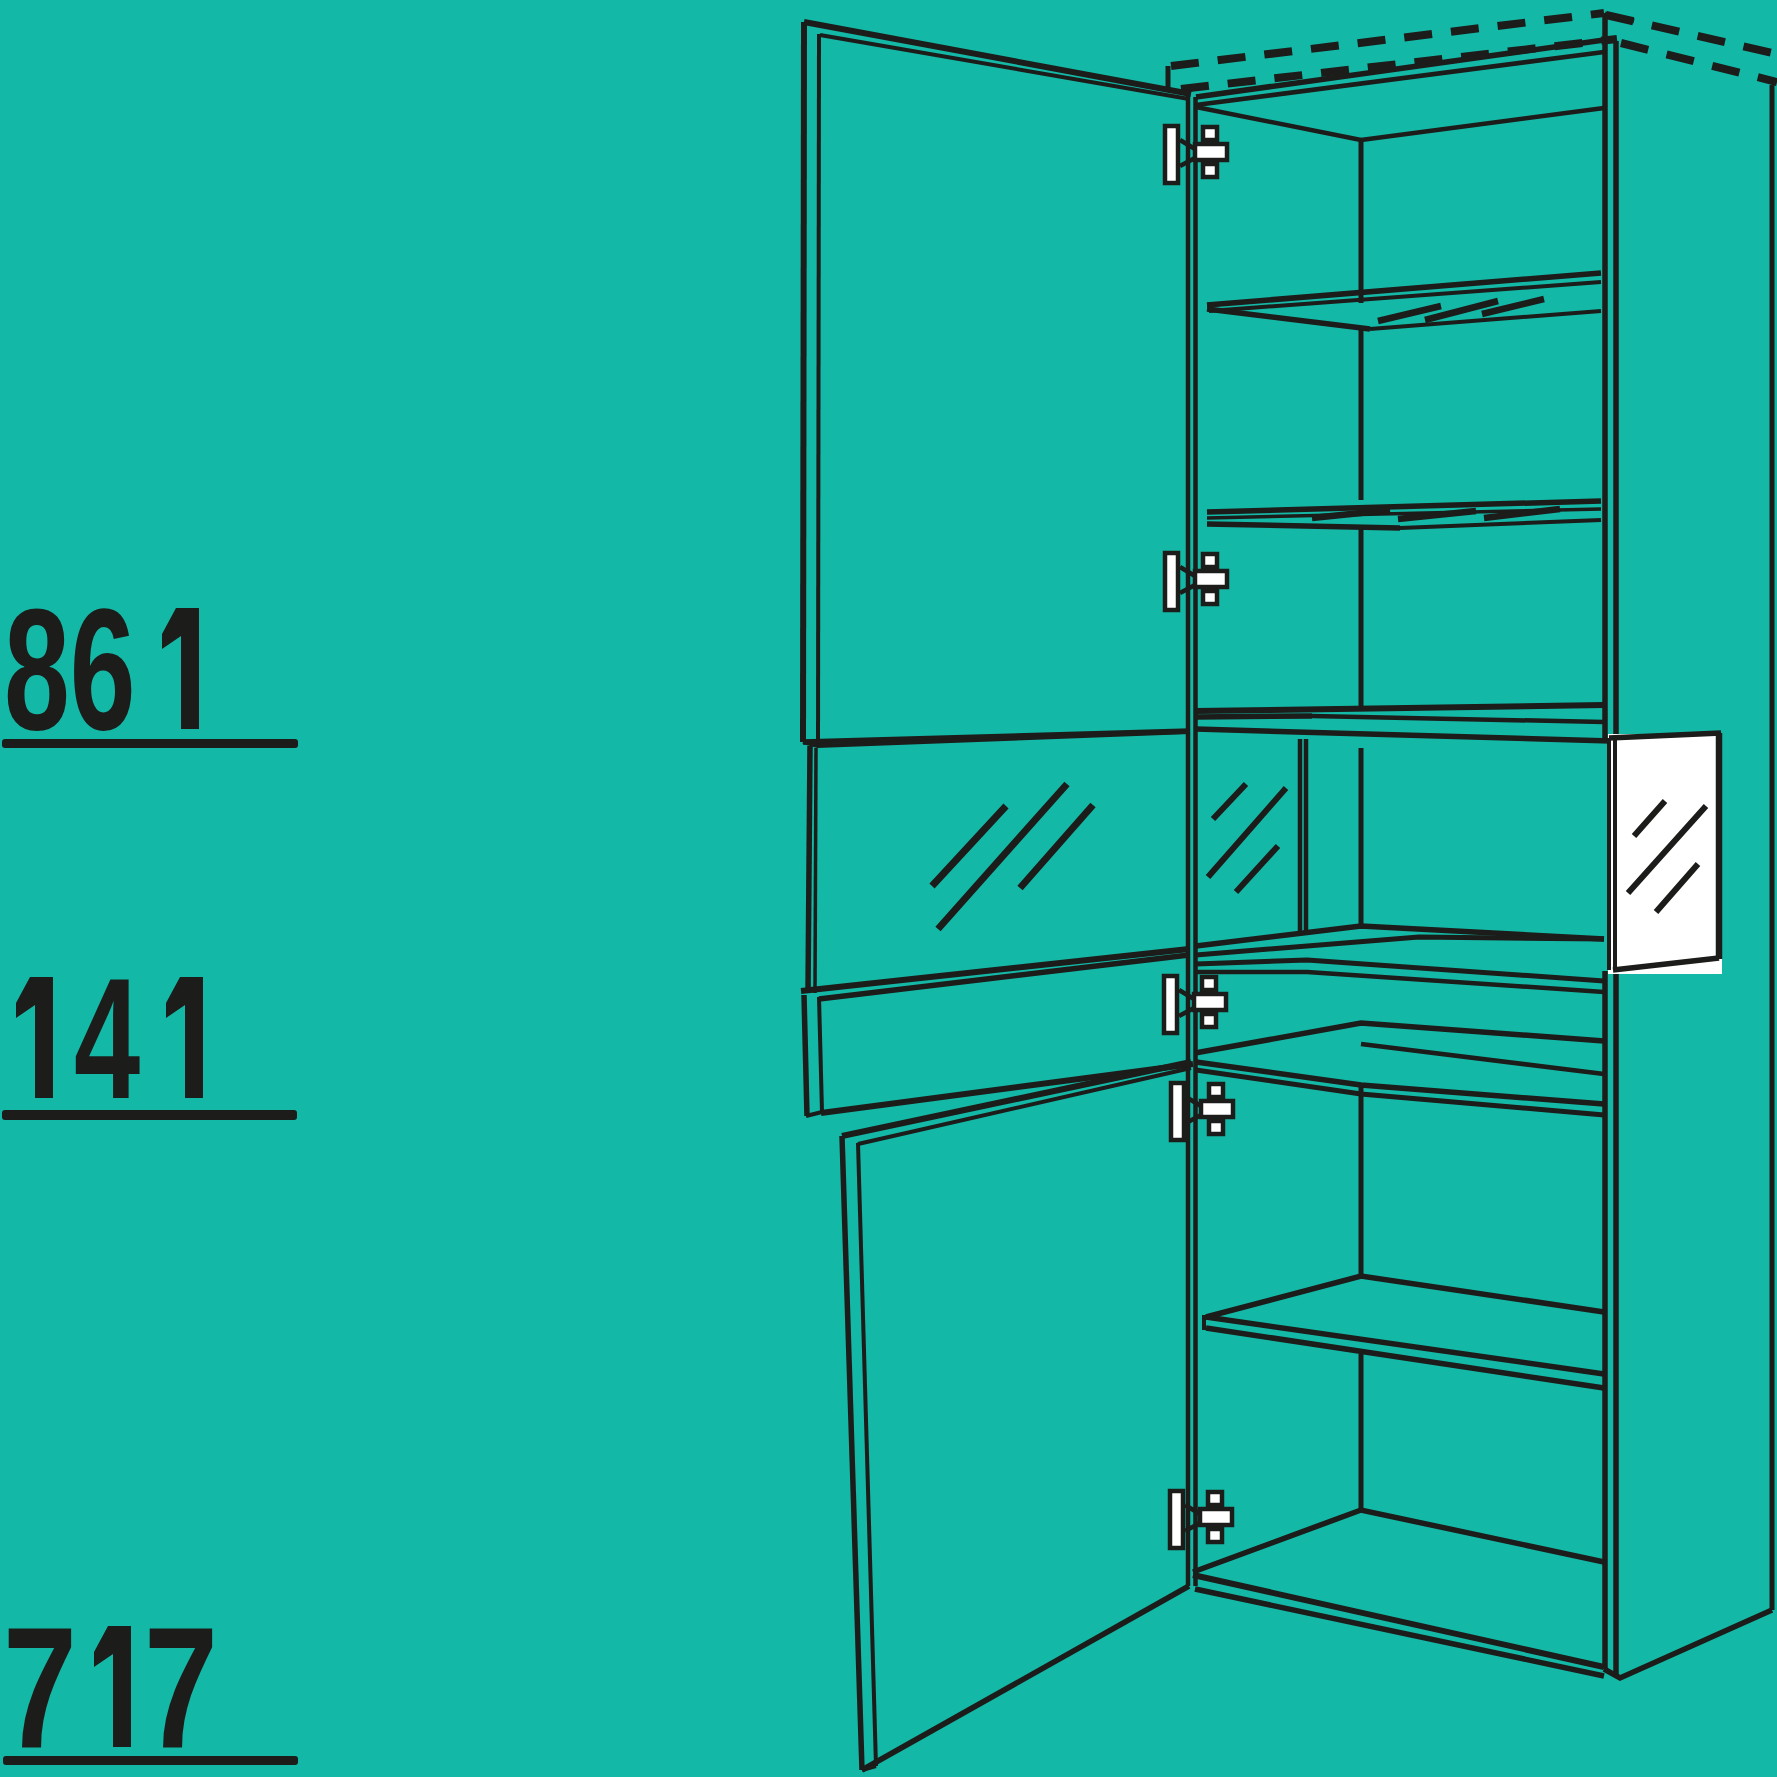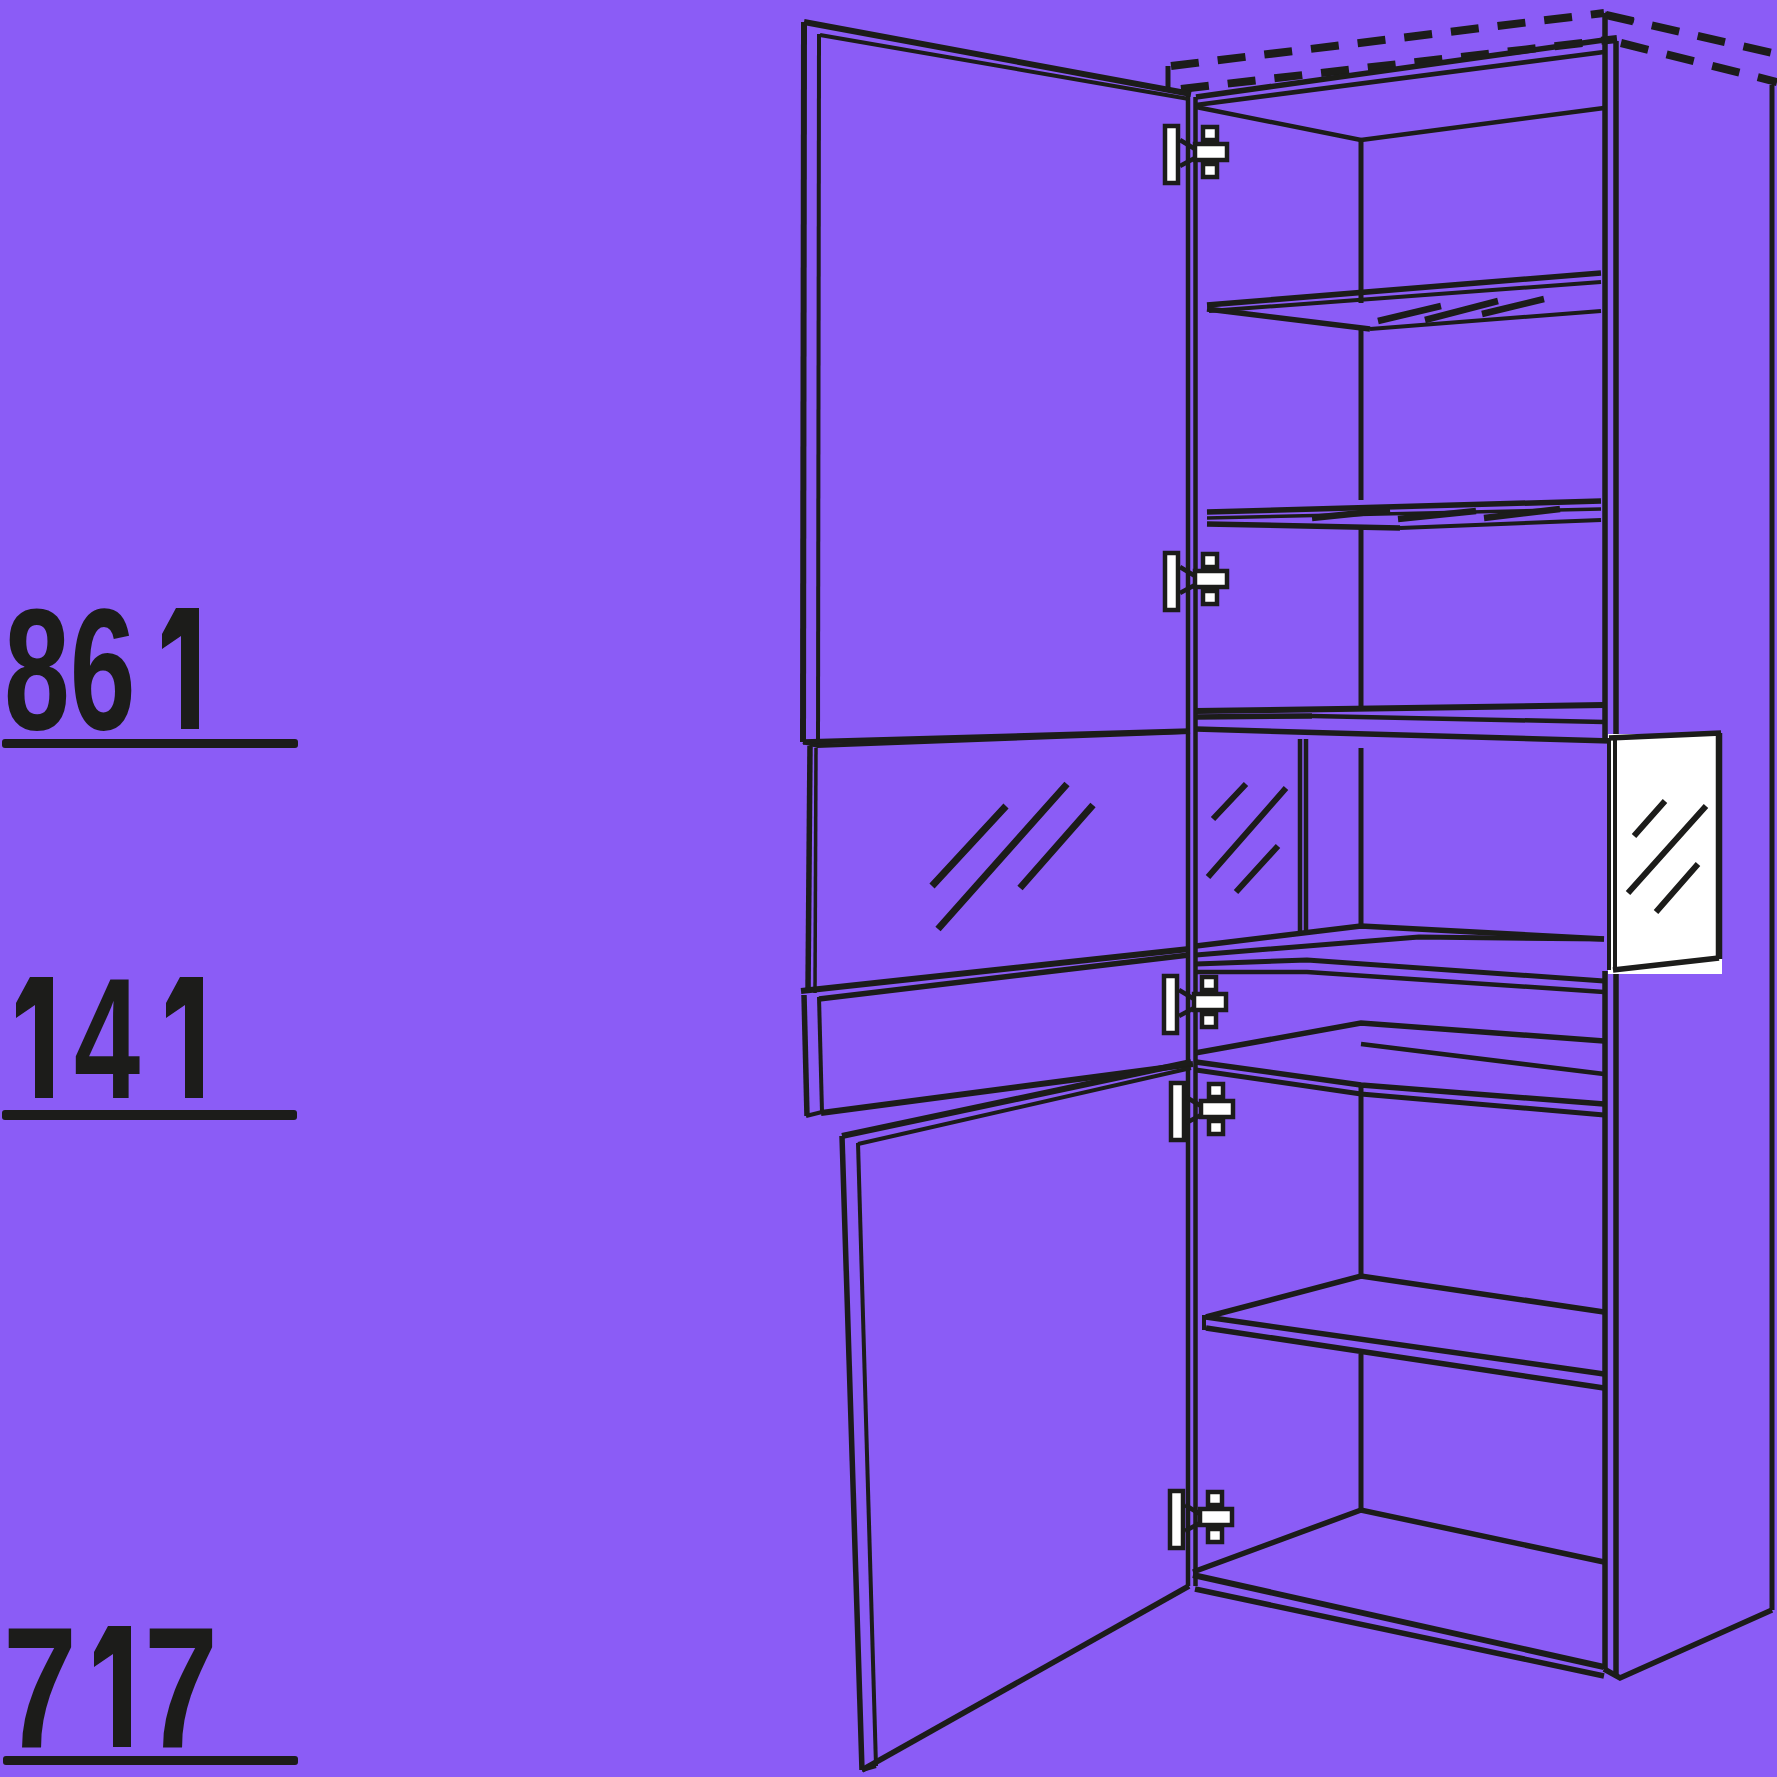--- a/index.html
+++ b/index.html
@@ -3,7 +3,7 @@
 <meta charset="utf-8">
 <style>
 html,body{margin:0;padding:0;background:#ffffff;}
-#page{position:relative;width:1777px;height:1777px;background:#8b5cf6;overflow:hidden;}
+#page{position:relative;width:1777px;height:1777px;background:#14b8a6;overflow:hidden;}
 svg{position:absolute;top:0;left:0;}
 text{font-family:"Liberation Sans",sans-serif;font-weight:bold;fill:#1c1c1a;}
 </style>

